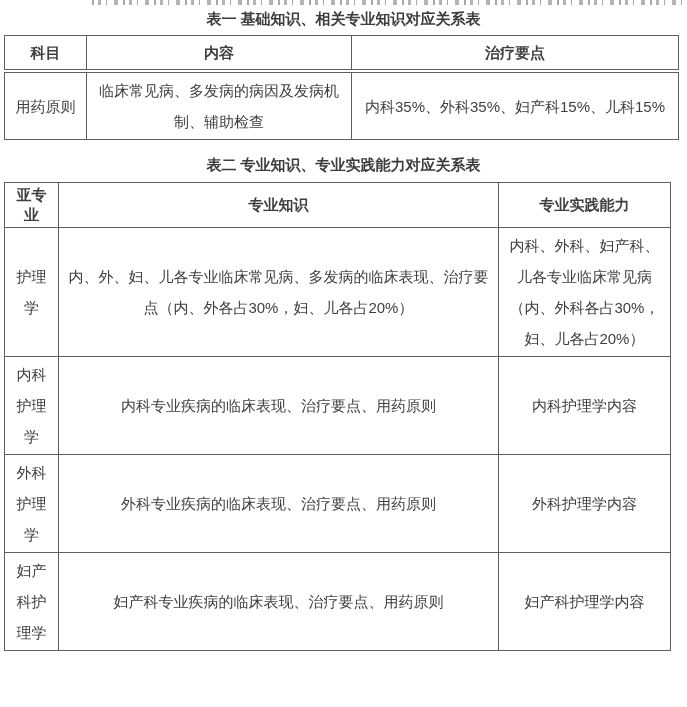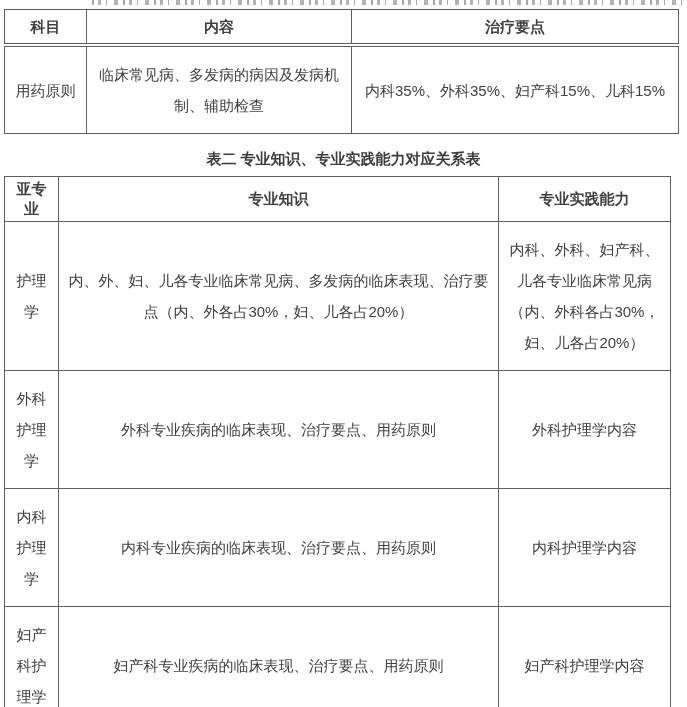--- a/index.html
+++ b/index.html
@@ -97,6 +97,7 @@
 
   <div class="flow">
 
+    <div class="tbl-title">表一 基础知识、相关专业知识对应关系表</div>
 
     <table id="table1">
       <thead>

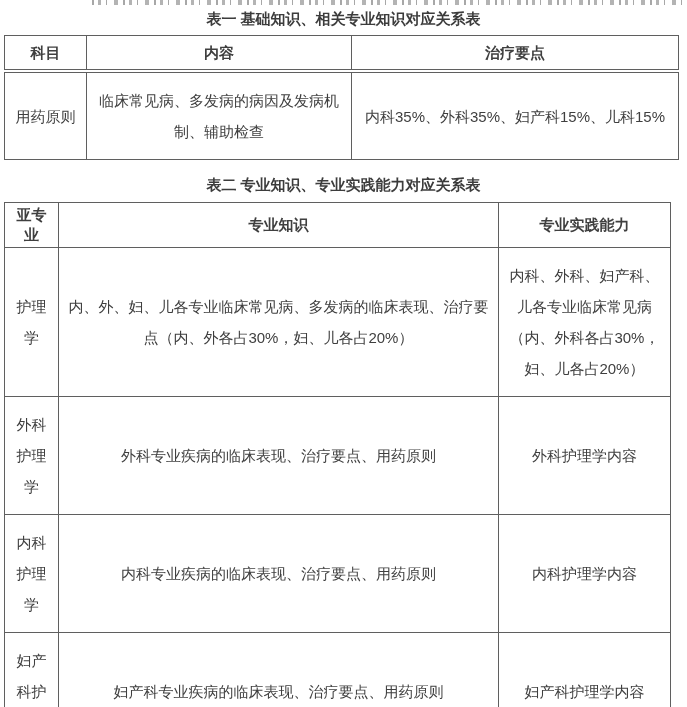--- a/index.html
+++ b/index.html
@@ -63,7 +63,7 @@
     vertical-align: middle;
     font-size: 15px;
     color: #3f3f3f;
-    padding: 12px 8px;
+    padding: 2px 8px;
     word-break: break-all;
   }
   th {

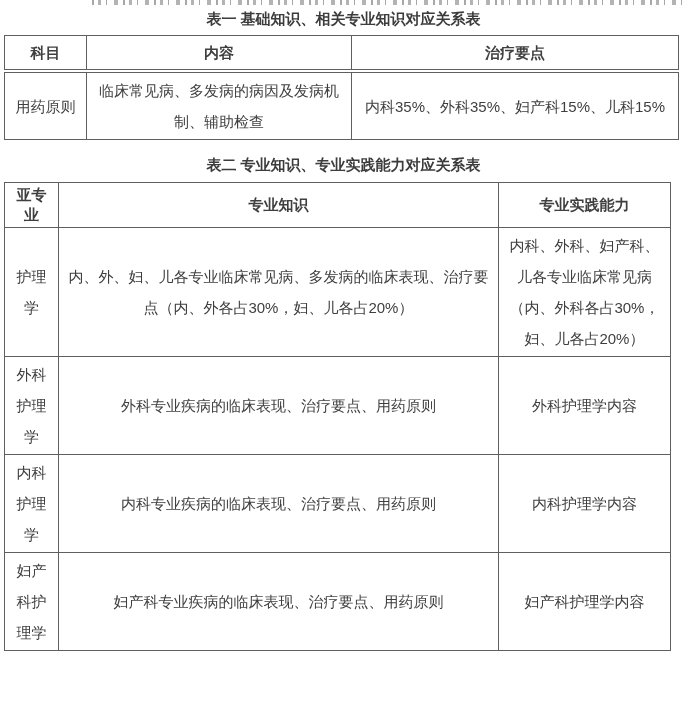--- a/index.html
+++ b/index.html
@@ -133,14 +133,14 @@
           <td>内科、外科、妇产科、儿各专业临床常见病（内、外科各占30%，妇、儿各占20%）</td>
         </tr>
         <tr>
+          <td>内科护理学</td>
+          <td>内科专业疾病的临床表现、治疗要点、用药原则</td>
+          <td>内科护理学内容</td>
+        </tr>
+        <tr>
           <td>外科护理学</td>
           <td>外科专业疾病的临床表现、治疗要点、用药原则</td>
           <td>外科护理学内容</td>
-        </tr>
-        <tr>
-          <td>内科护理学</td>
-          <td>内科专业疾病的临床表现、治疗要点、用药原则</td>
-          <td>内科护理学内容</td>
         </tr>
         <tr>
           <td>妇产科护理学</td>

